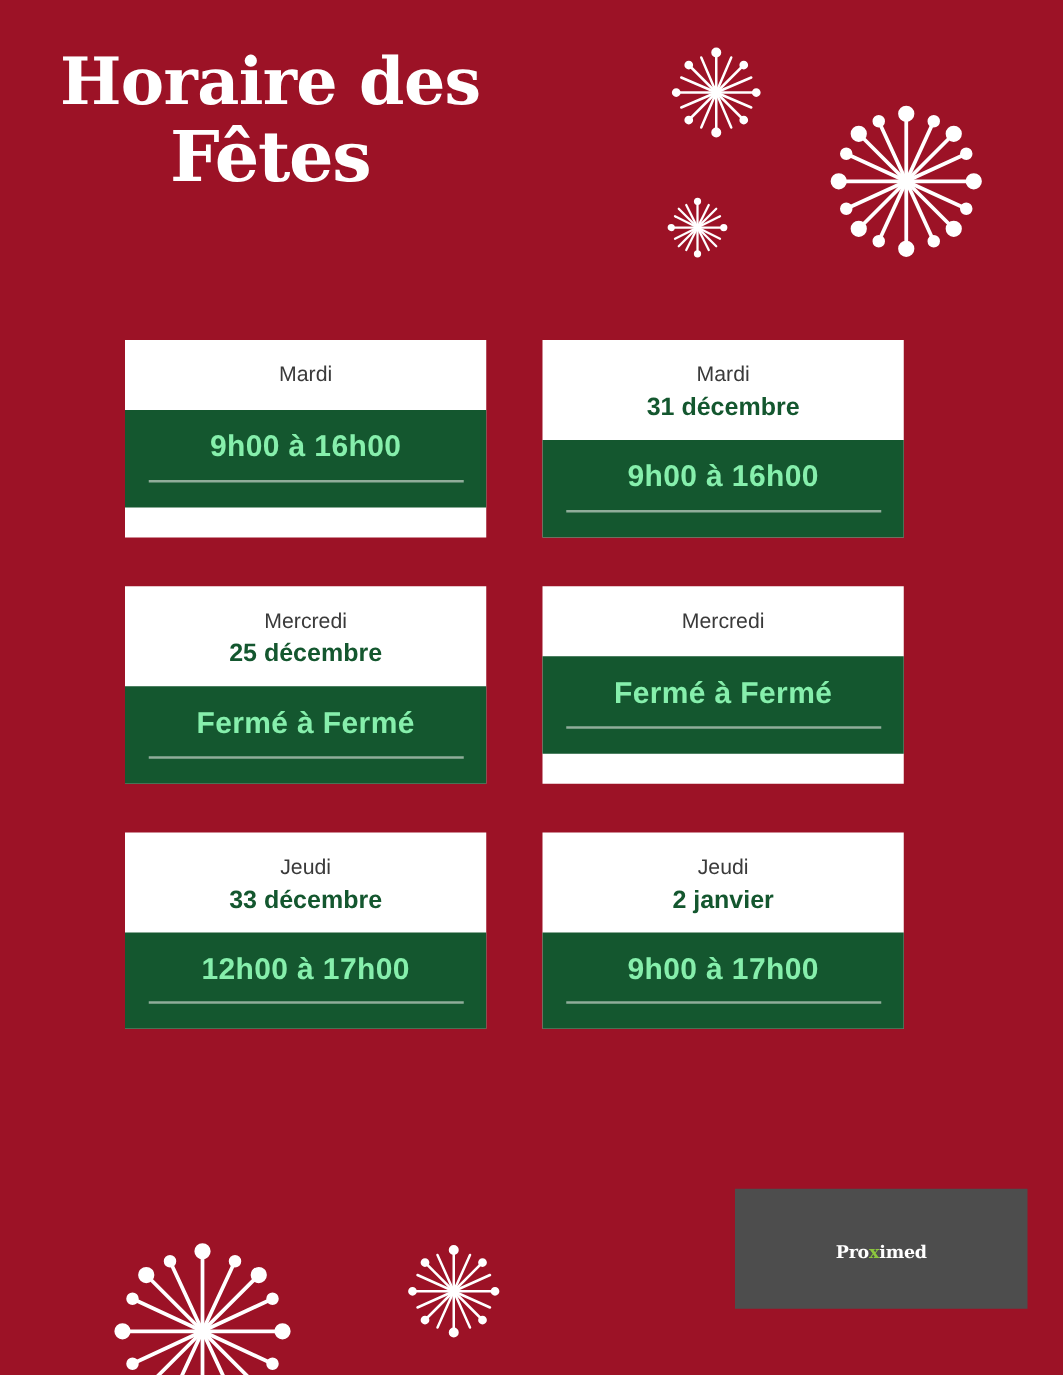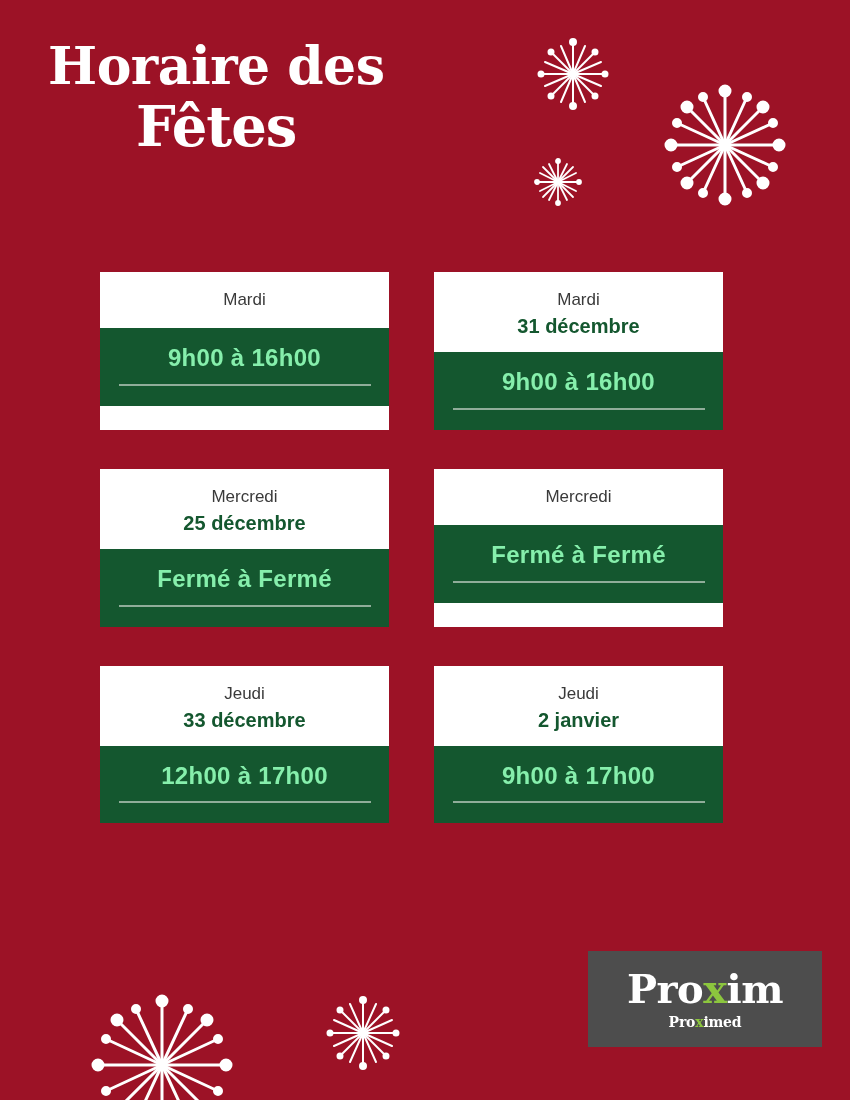--- a/index.html
+++ b/index.html
@@ -388,7 +388,6 @@
   </div>
 
   <div class="logo-box">
-    <div class="logo-main"><span>Pro</span><span class="x-green">x</span><span>im</span></div>
     <div class="logo-sub"><span>Pro</span><span class="x-green">x</span><span>imed</span></div>
   </div>
 

